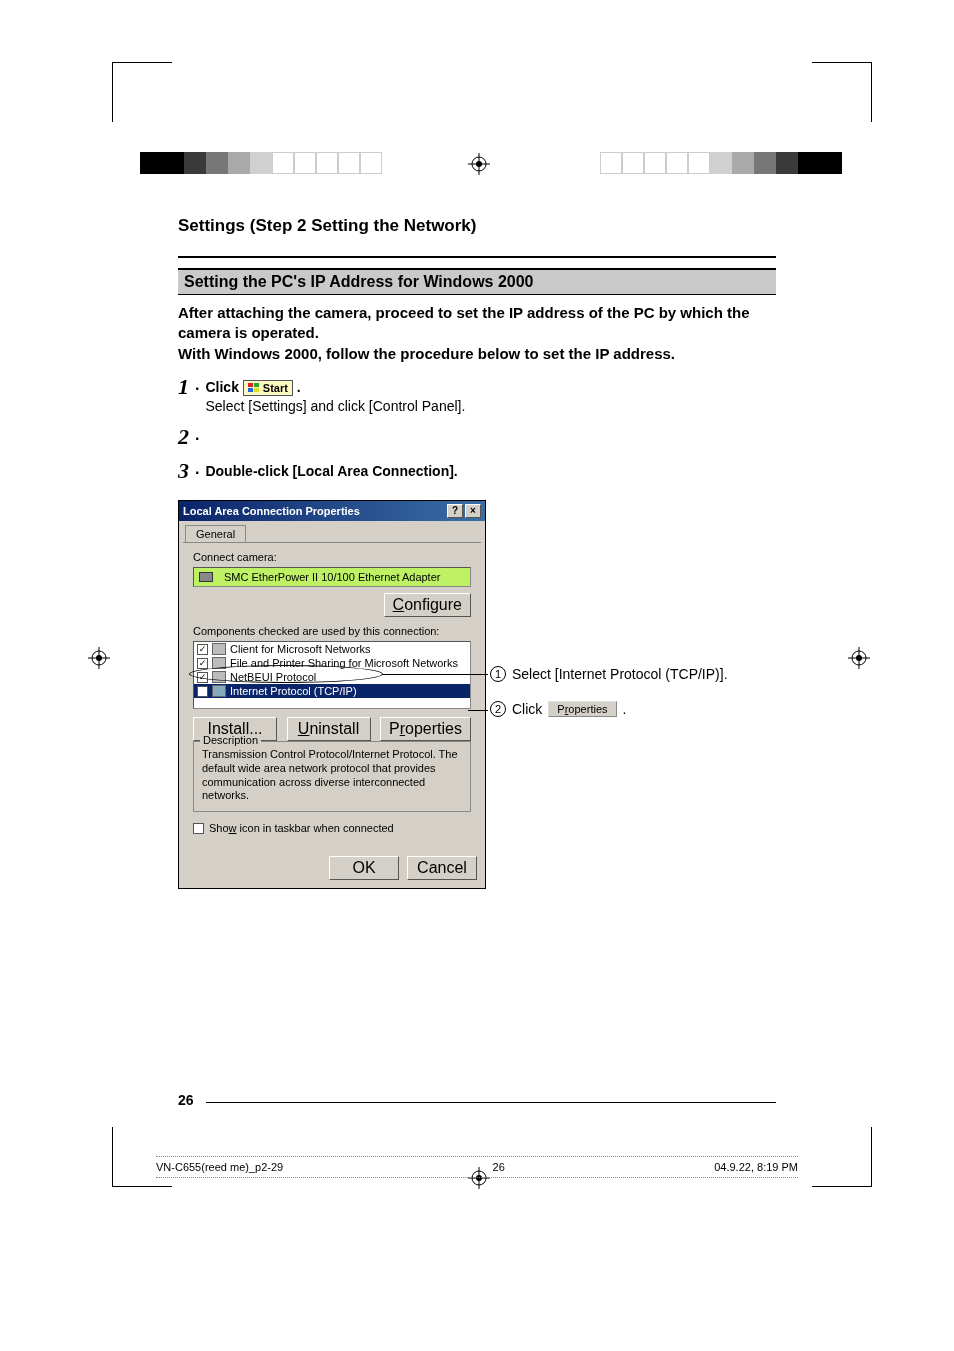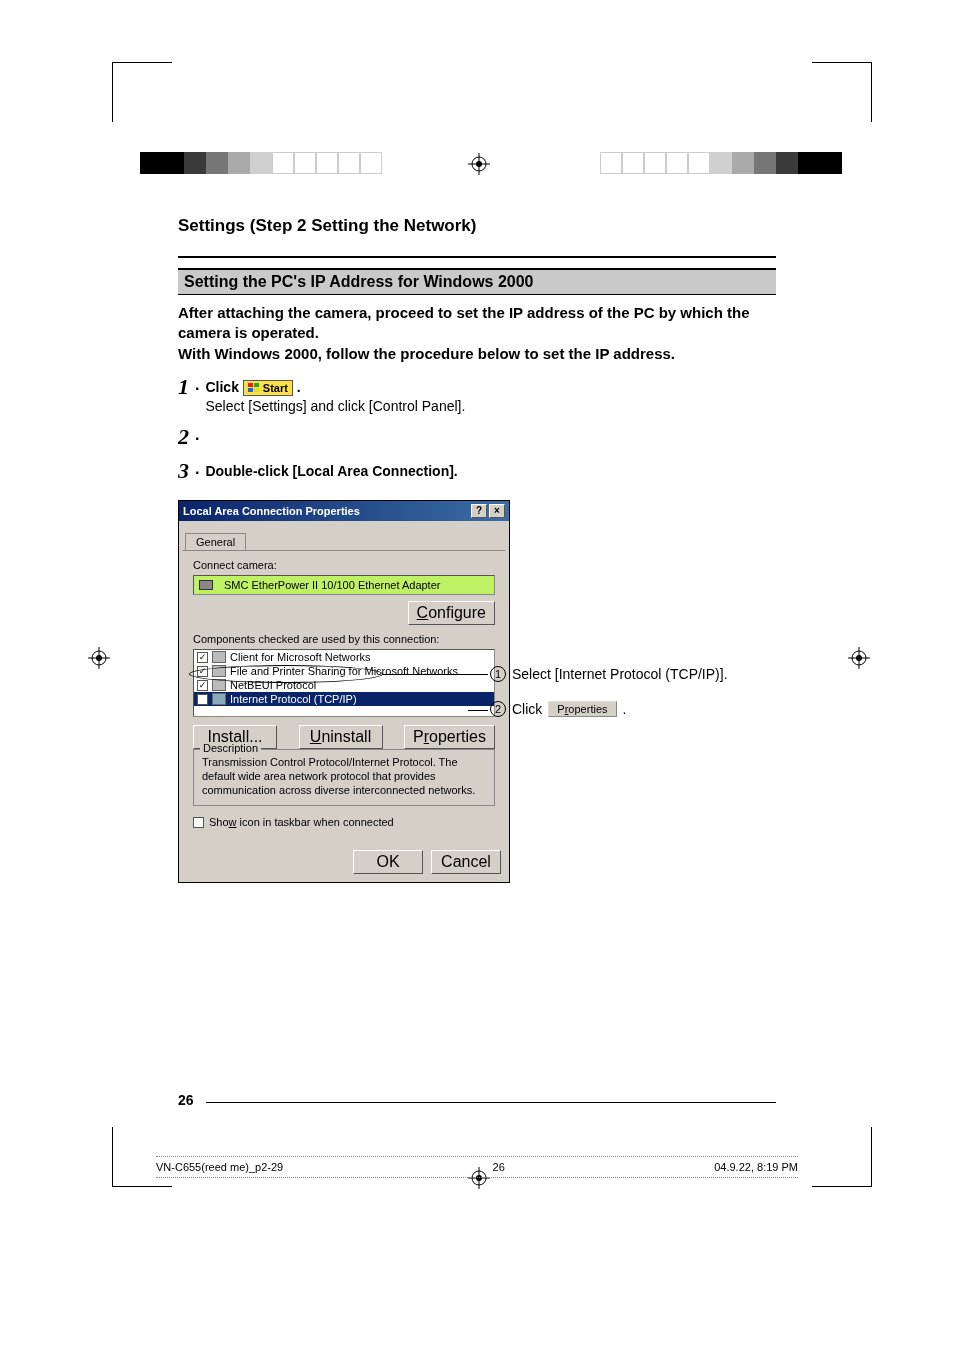--- a/index.html
+++ b/index.html
@@ -84,7 +84,7 @@
   .start-btn {
     display:inline-flex; align-items:center; gap:3px;
     border:1px solid #555; padding:1px 4px; font-size:11px;
-    background:#fde047; vertical-align:middle;
+    background:#fef9c3; vertical-align:middle;
   }
   .winlogo {
     width:12px;height:11px;display:inline-block;position:relative;

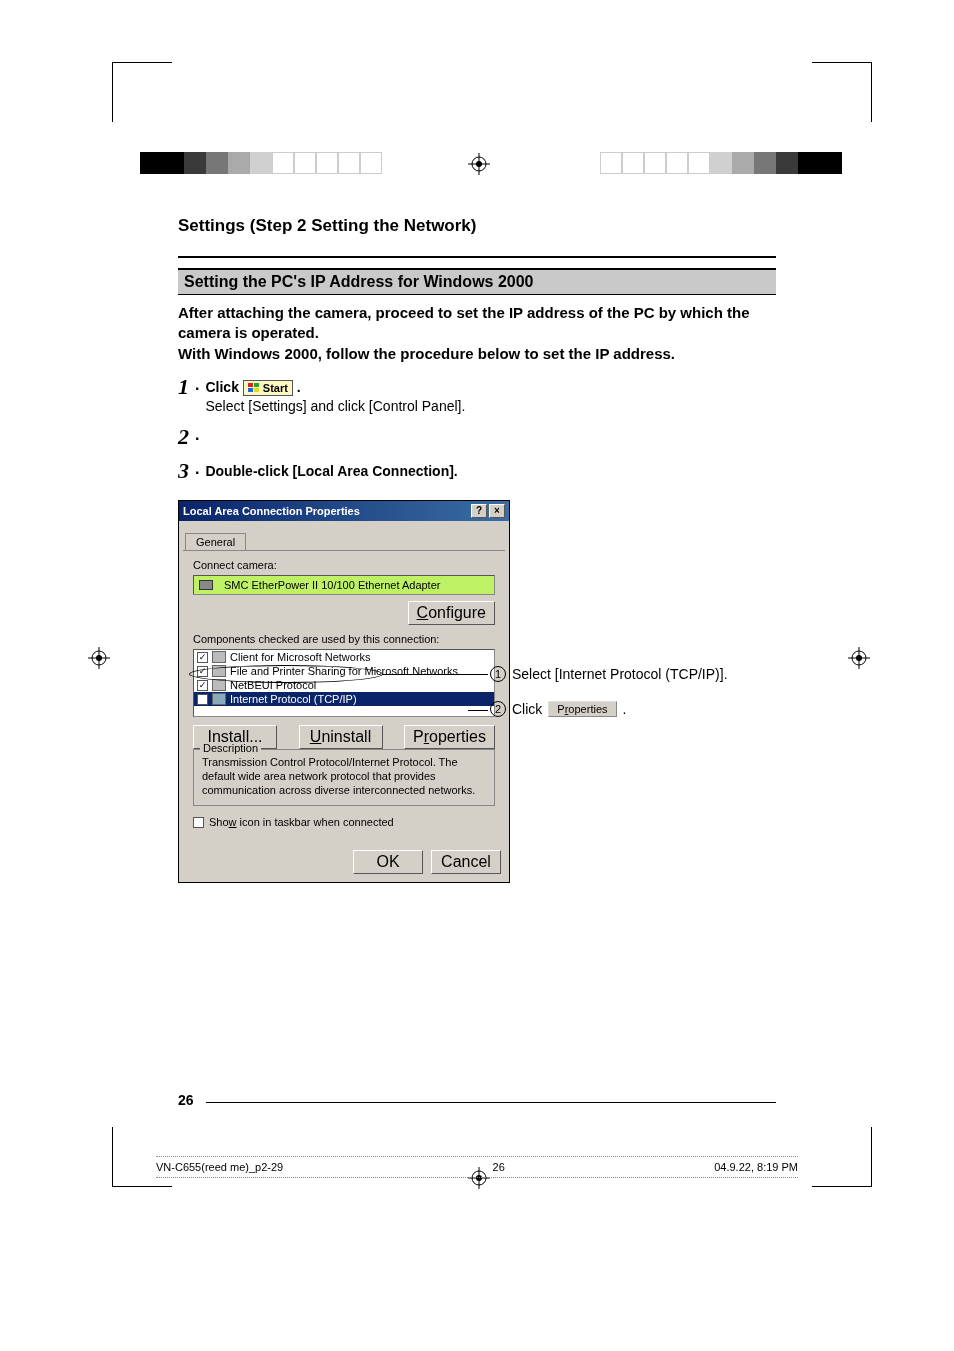--- a/index.html
+++ b/index.html
@@ -102,7 +102,7 @@
     position: absolute;
     left: 0;
     top: 0;
-    width: 332px;
+    width: 308px;
     border: 1px solid #000;
     background: #d4d0c8;
     font-family: Tahoma, Arial, sans-serif;

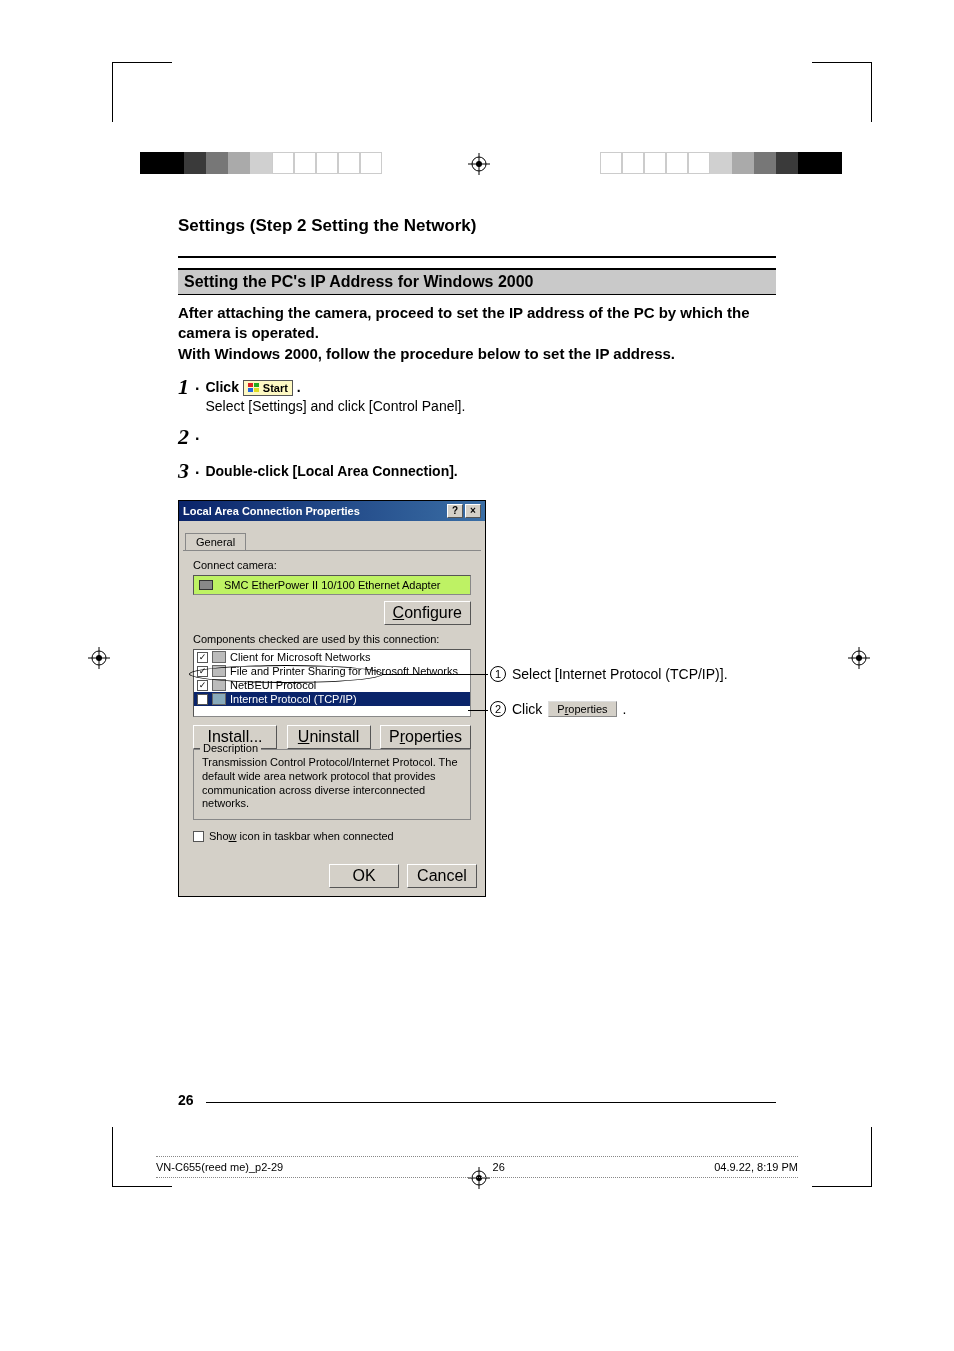--- a/index.html
+++ b/index.html
@@ -124,7 +124,7 @@
     border-right-color:#555;border-bottom-color:#555;
     font-size:10px;line-height:12px;text-align:center;color:#000;font-weight:bold;
   }
-  .tabrow { padding: 12px 6px 0 6px; }
+  .tabrow { padding: 4px 6px 0 6px; }
   .tab {
     display:inline-block;border:1px solid #888;border-bottom:none;
     background:#d4d0c8;padding:2px 10px;font-size:11px;

